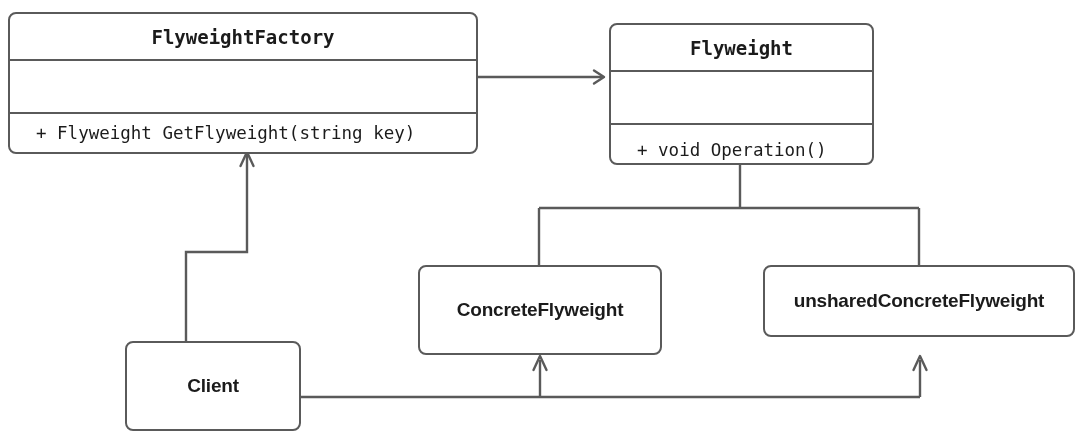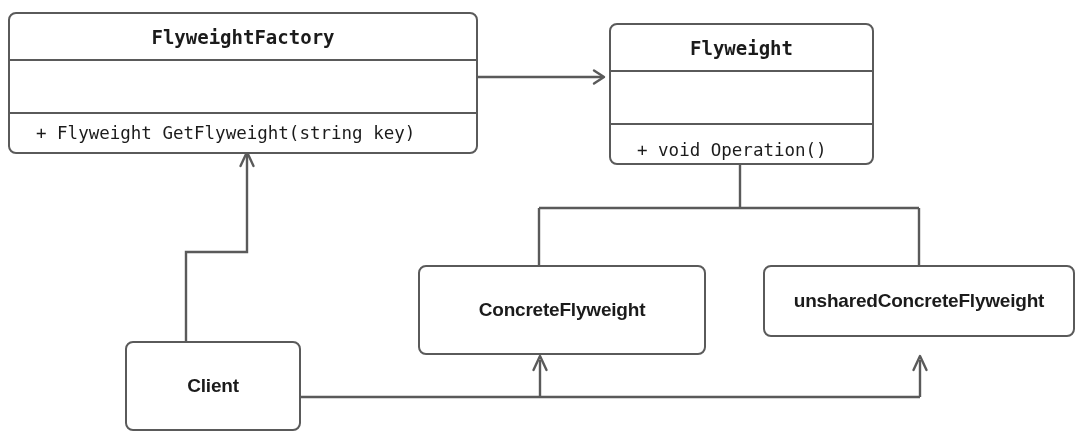--- a/index.html
+++ b/index.html
@@ -141,7 +141,7 @@
     </div>
   </div>
 
-  <div class="uml-box" style="left:418px; top:265px; width:288px; height:90px;">
+  <div class="uml-box" style="left:418px; top:265px; width:244px; height:90px;">
     <div class="uml-compartment" style="height:100%;">
       <span class="class-title sans">ConcreteFlyweight</span>
     </div>

